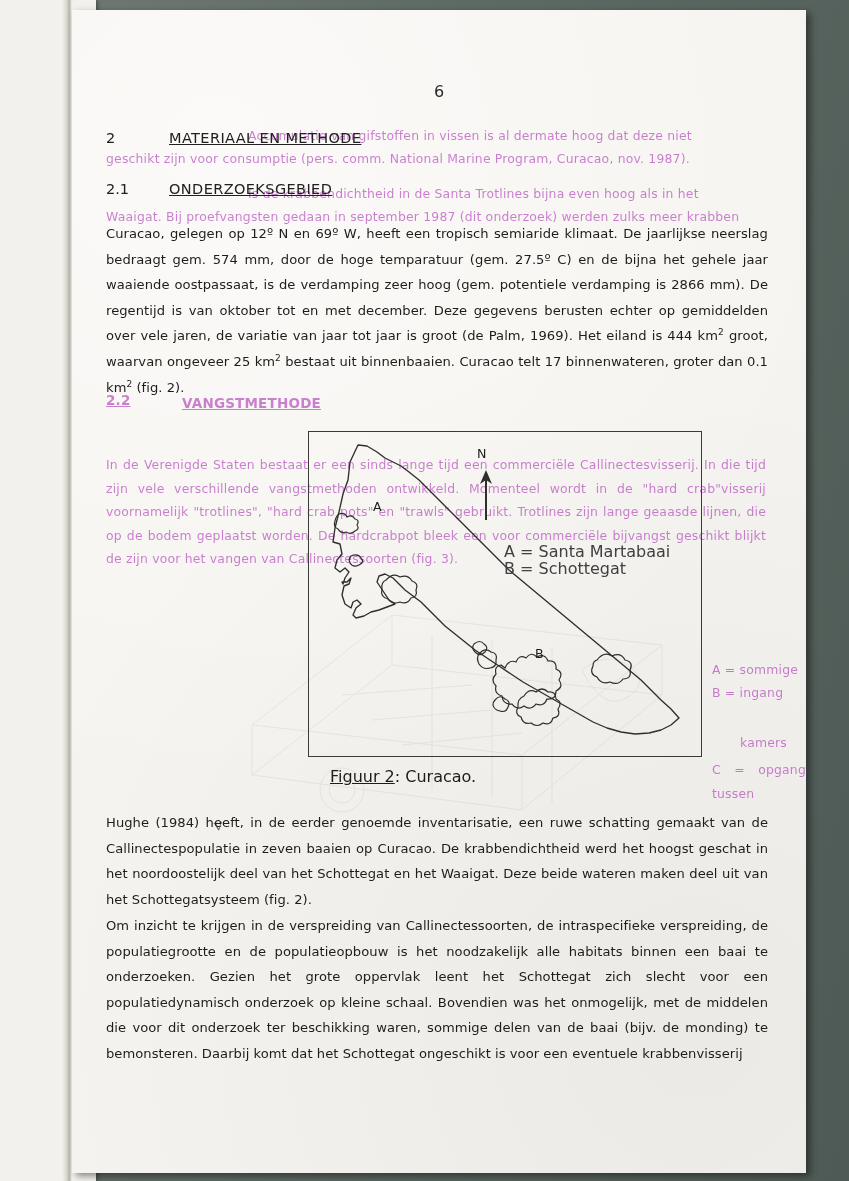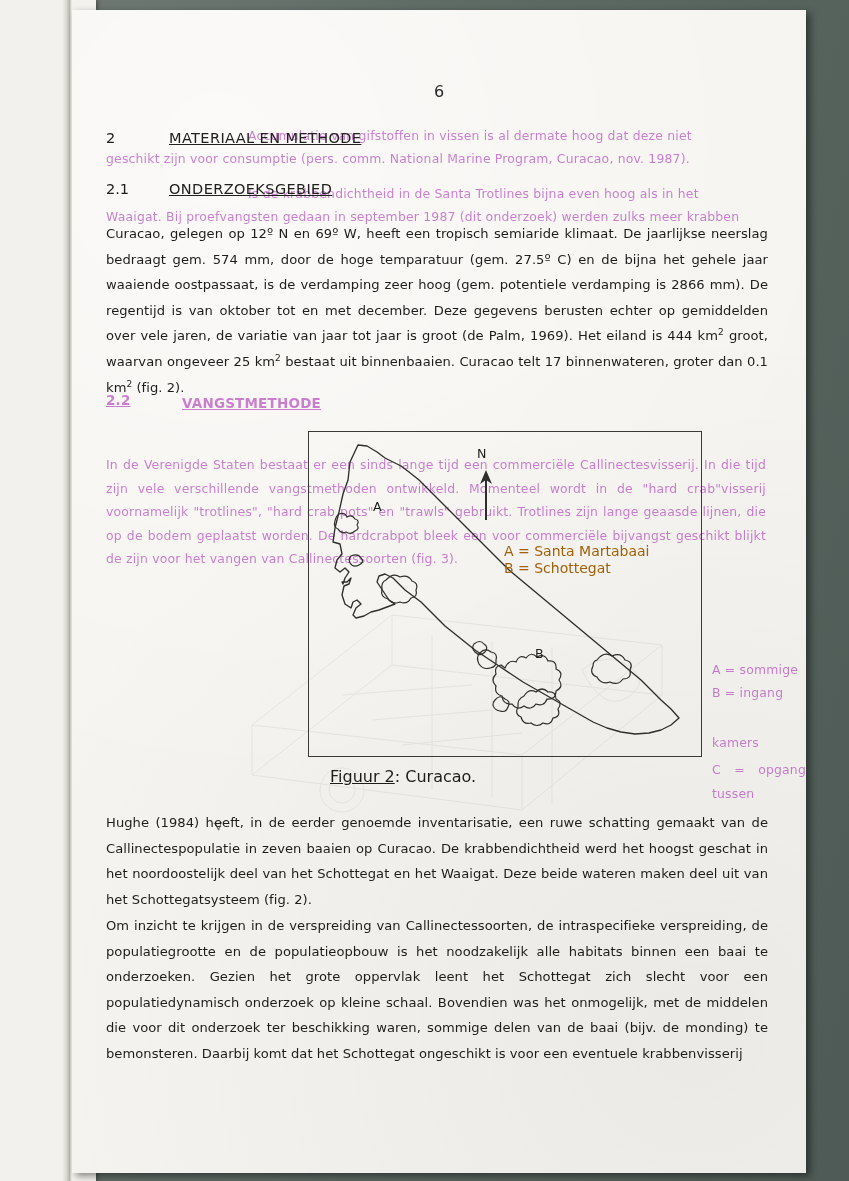--- a/index.html
+++ b/index.html
@@ -141,9 +141,9 @@
   #legend {
     position: absolute;
     left: 432px; top: 533px;
-    font-size: 14px;
+    font-size: 16px;
     line-height: 17px;
-    color: #a16207;
+    color: #404040;
     font-family: "DejaVu Sans", sans-serif;
     white-space: pre;
   }

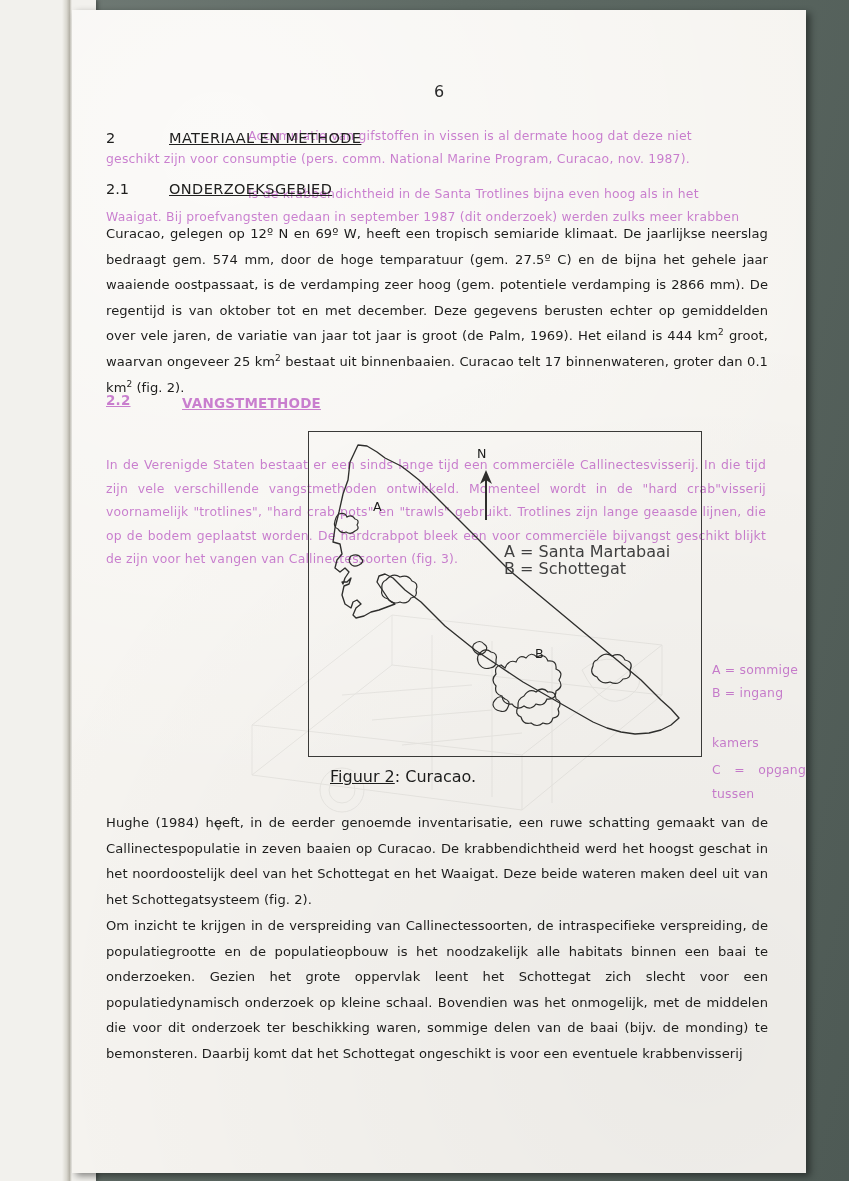--- a/index.html
+++ b/index.html
@@ -186,7 +186,7 @@
       <div class="bleed bleed-body" style="left:640px; top:648px;">A = sommige</div>
       <div class="bleed bleed-body" style="left:640px; top:671px;">B = ingang</div>
       <div class="bleed bleed-body" style="left:640px; top:700px;margin-top:48px;">C = opgang tussen</div>
-      <div class="bleed bleed-body" style="left:640px; top:721px;">kamers</div>
+      <div class="bleed bleed-body" style="left:668px; top:721px;">kamers</div>
 
       <svg class="bleed-figure" style="left:120px; top:565px;" width="560" height="260" viewBox="0 0 560 260">
         <g fill="none" stroke="#6a6a62" stroke-width="1">

